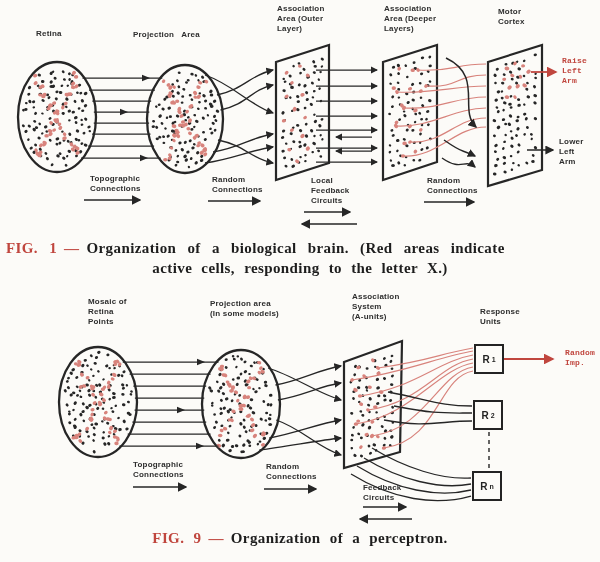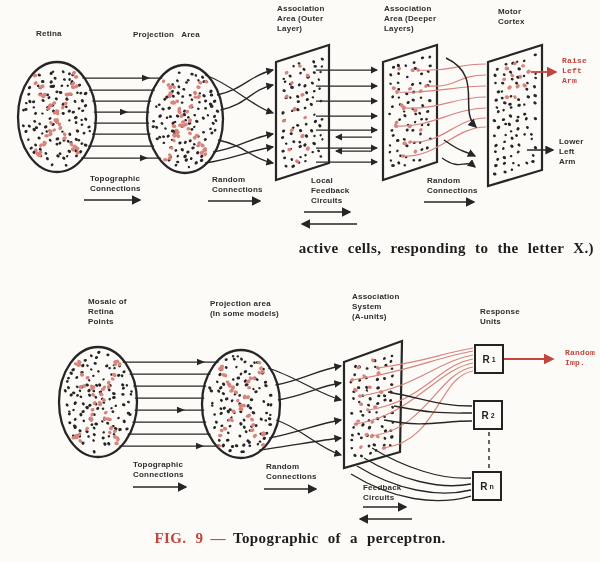--- a/index.html
+++ b/index.html
@@ -1122,6 +1122,7 @@
 Connections</div>
 
   <div class="cap cap1">
+    <div class="l1"><span class="fig-n">FIG. 1</span><span class="dash">—</span><span>Organization of a biological brain.  (Red areas indicate</span></div>
     <div class="l2">active cells, responding to the letter X.)</div>
   </div>
 

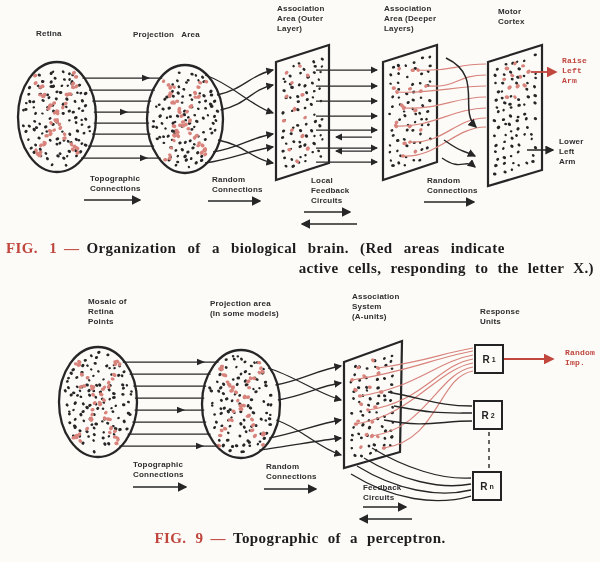--- a/index.html
+++ b/index.html
@@ -12,7 +12,7 @@
   .lbl.wide{word-spacing:5px;}
   .cap{position:absolute;font-family:"Liberation Serif",serif;font-weight:700;color:#1d1d1d;}
   .cap1{left:6px;top:239px;width:588px;font-size:15px;letter-spacing:.4px;word-spacing:7px;line-height:1.32;}
-  .cap1 .l2{text-align:right;word-spacing:5px;}
+  .cap1 .l2{text-align:center;word-spacing:5px;}
   .cap2{left:0;top:530px;width:600px;font-size:15px;text-align:center;letter-spacing:.4px;word-spacing:5px;}
   .fig-n{color:var(--red,#c0463e);margin-right:7px;}
   .dash{color:var(--red,#c0463e);margin-right:7px;}

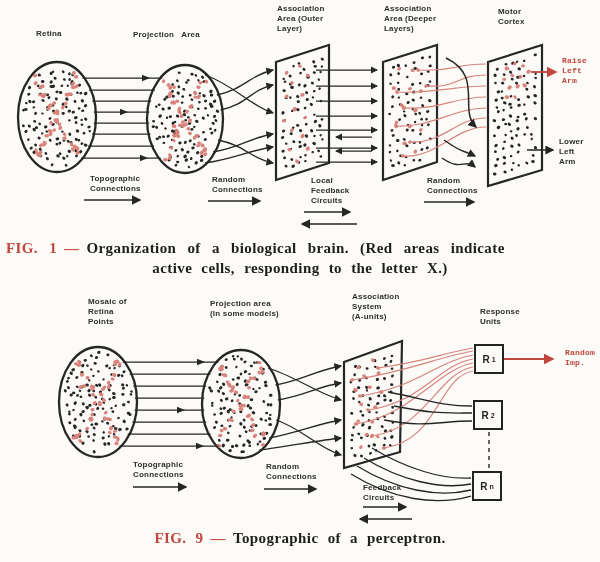--- a/index.html
+++ b/index.html
@@ -1158,7 +1158,7 @@
       <sub>n</sub>
     </div>
 
-  <div class="cap cap2"><span class="fig-n">FIG. 9</span><span class="dash">—</span><span>Topographic of a perceptron.</span></div>
+  <div class="cap cap2"><span class="fig-n">FIG. 9</span><span class="dash">—</span><span>Organization of a perceptron.</span></div>
 </div>
 
 </body></html>

